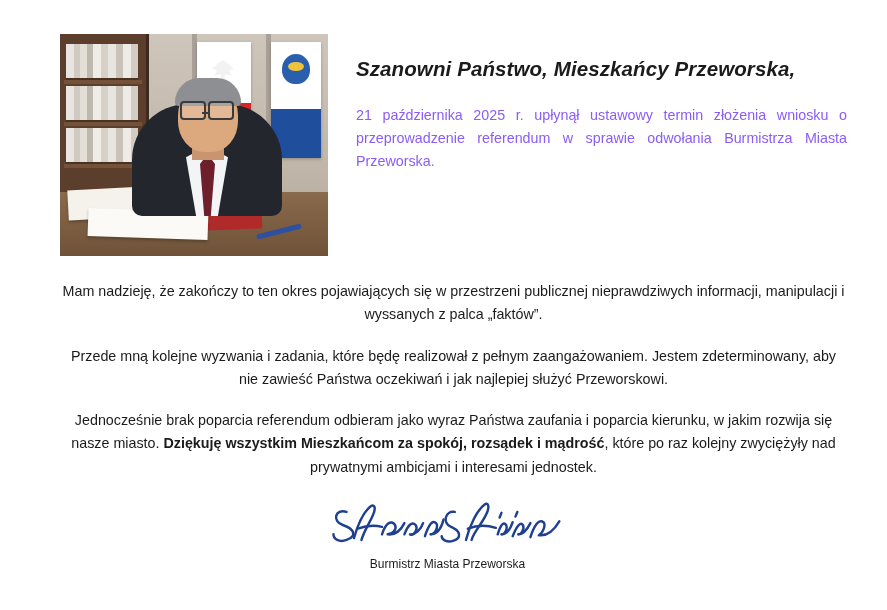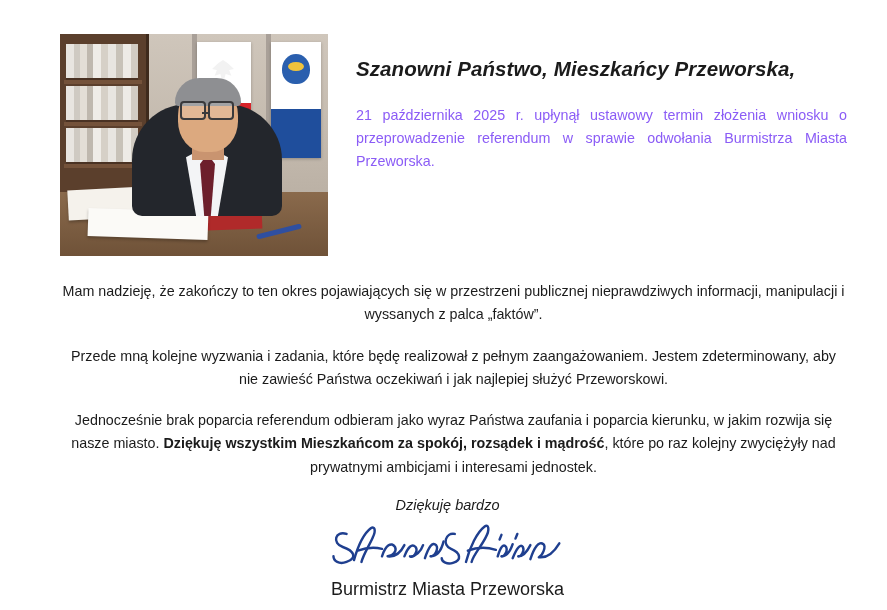--- a/index.html
+++ b/index.html
@@ -249,7 +249,6 @@
   </div>
 
   <div class="closing">
-    <p class="thanks">Dziękuję bardzo</p>
     <svg class="signature" viewBox="0 0 260 60" aria-hidden="true">
       <g fill="none" stroke="#1f3f8f" stroke-width="2.6" stroke-linecap="round" stroke-linejoin="round">
         <path d="M22 16 C10 12, 6 26, 18 30 C30 34, 34 42, 22 46 C14 49, 8 45, 8 40"></path>

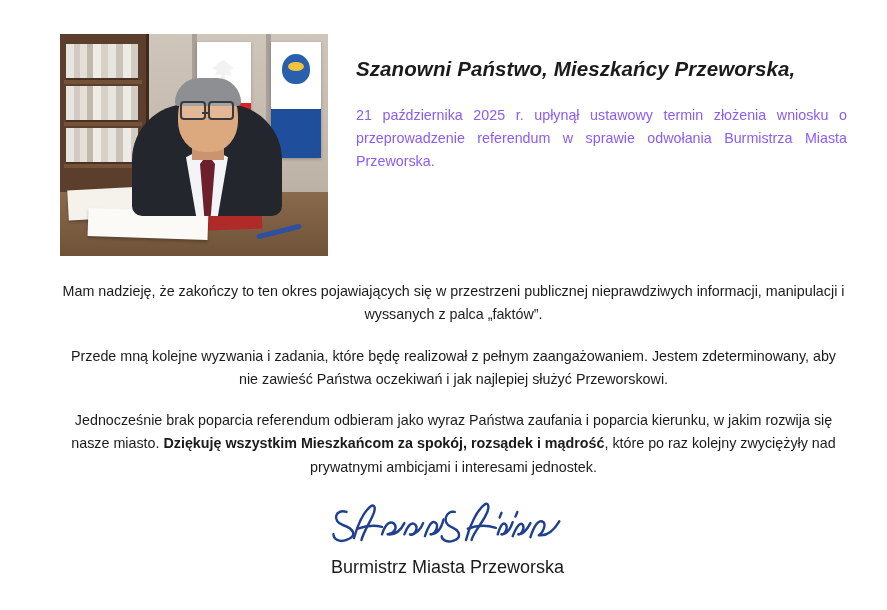--- a/index.html
+++ b/index.html
@@ -193,7 +193,7 @@
     height: 56px;
   }
   .closing .role {
-    font-size: 18px;
+    font-size: 12px;
     color: #1b1b1b;
     margin: 4px 0 8px 0;
   }

